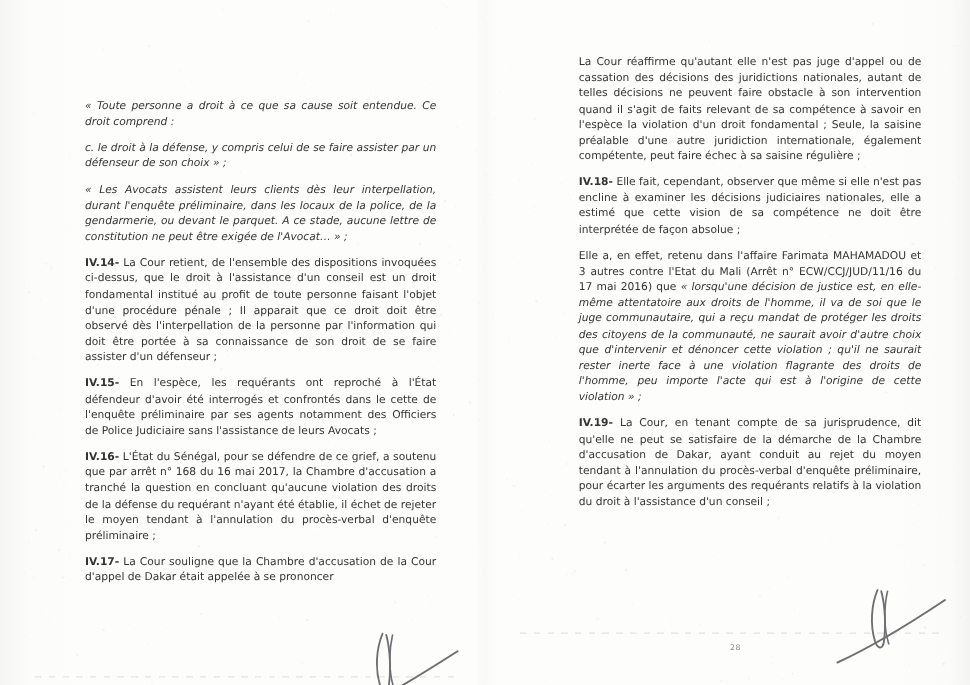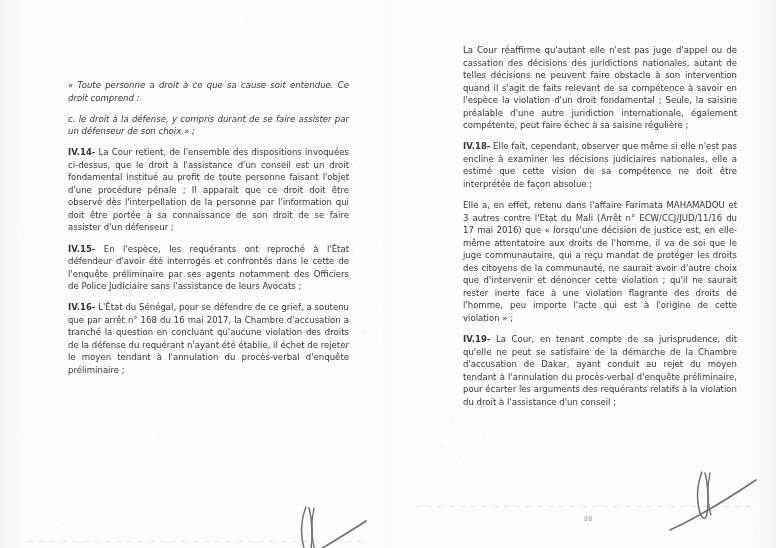--- a/index.html
+++ b/index.html
@@ -908,7 +908,7 @@
 
       <p class="para quote">« Toute personne a droit à ce que sa cause soit entendue. Ce droit comprend :</p>
 
-      <p class="para quote">c. le droit à la défense, y compris durant de se faire assister par un défenseur de son choix » ;</p>
+      <p class="para quote">c. le droit à la défense, y compris celui de se faire assister par un défenseur de son choix » ;</p>
 
 
 

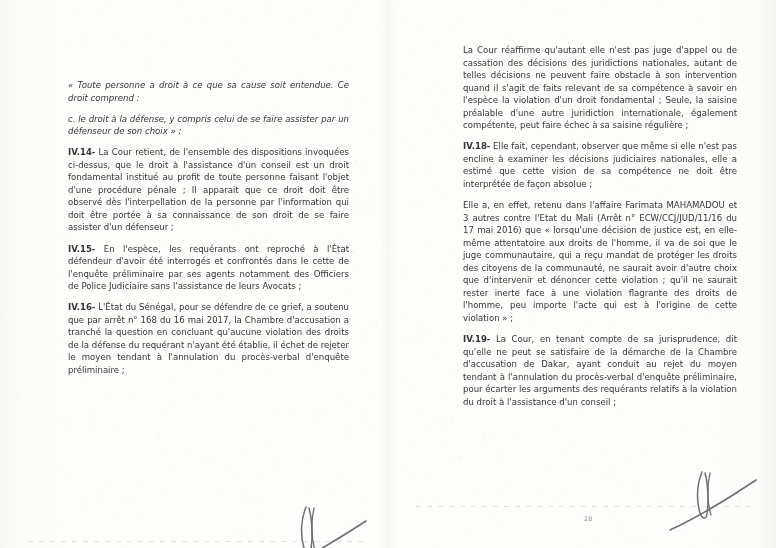--- a/index.html
+++ b/index.html
@@ -911,6 +911,7 @@
       <p class="para quote">c. le droit à la défense, y compris celui de se faire assister par un défenseur de son choix » ;</p>
 
 
+      <p class="para quote">« Les Avocats assistent leurs clients dès leur interpellation, durant l'enquête préliminaire, dans les locaux de la police, de la gendarmerie, ou devant le parquet. A ce stade, aucune lettre de constitution ne peut être exigée de l'Avocat… » ;</p>
 
       <p class="para"><span class="ref">IV.14-</span><span> La Cour retient, de l'ensemble des dispositions invoquées ci-dessus, que le droit à l'assistance d'un conseil est un droit fondamental institué au profit de toute personne faisant l'objet d'une procédure pénale ; Il apparait que ce droit doit être observé dès l'interpellation de la personne par l'information qui doit être portée à sa connaissance de son droit de se faire assister d'un défenseur ;</span></p>
 

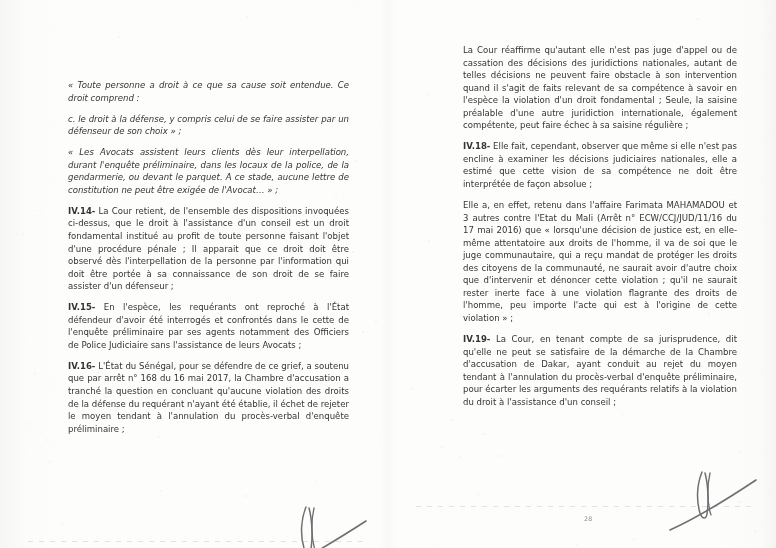--- a/index.html
+++ b/index.html
@@ -91,6 +91,7 @@
     font-weight: bold;
   }
   .ital {
+    font-style: italic;
   }
 
   

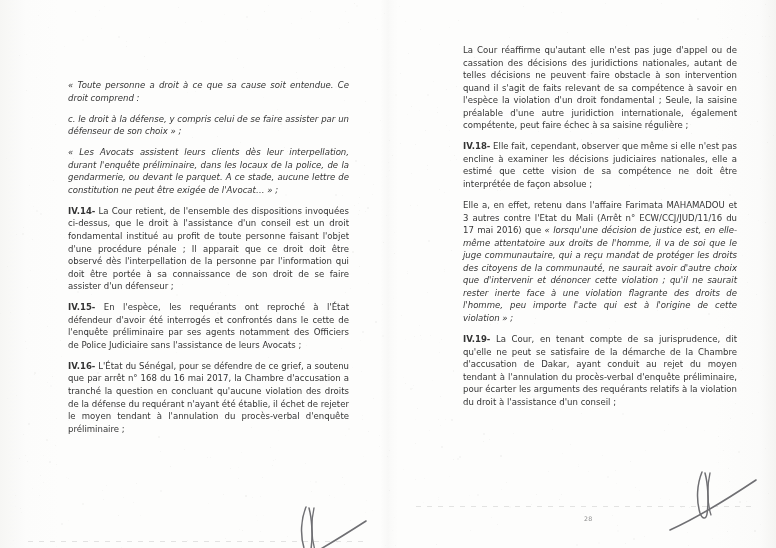--- a/index.html
+++ b/index.html
@@ -920,6 +920,7 @@
 
       <p class="para"><span class="ref">IV.16-</span><span> L'État du Sénégal, pour se défendre de ce grief, a soutenu que par arrêt n° 168 du 16 mai 2017, la Chambre d'accusation a tranché la question en concluant qu'aucune violation des droits de la défense du requérant n'ayant été établie, il échet de rejeter le moyen tendant à l'annulation du procès-verbal d'enquête préliminaire ;</span></p>
 
+      <p class="para"><span class="ref">IV.17-</span><span> La Cour souligne que la Chambre d'accusation de la Cour d'appel de Dakar était appelée à se prononcer</span></p>
 
     </div>
 

